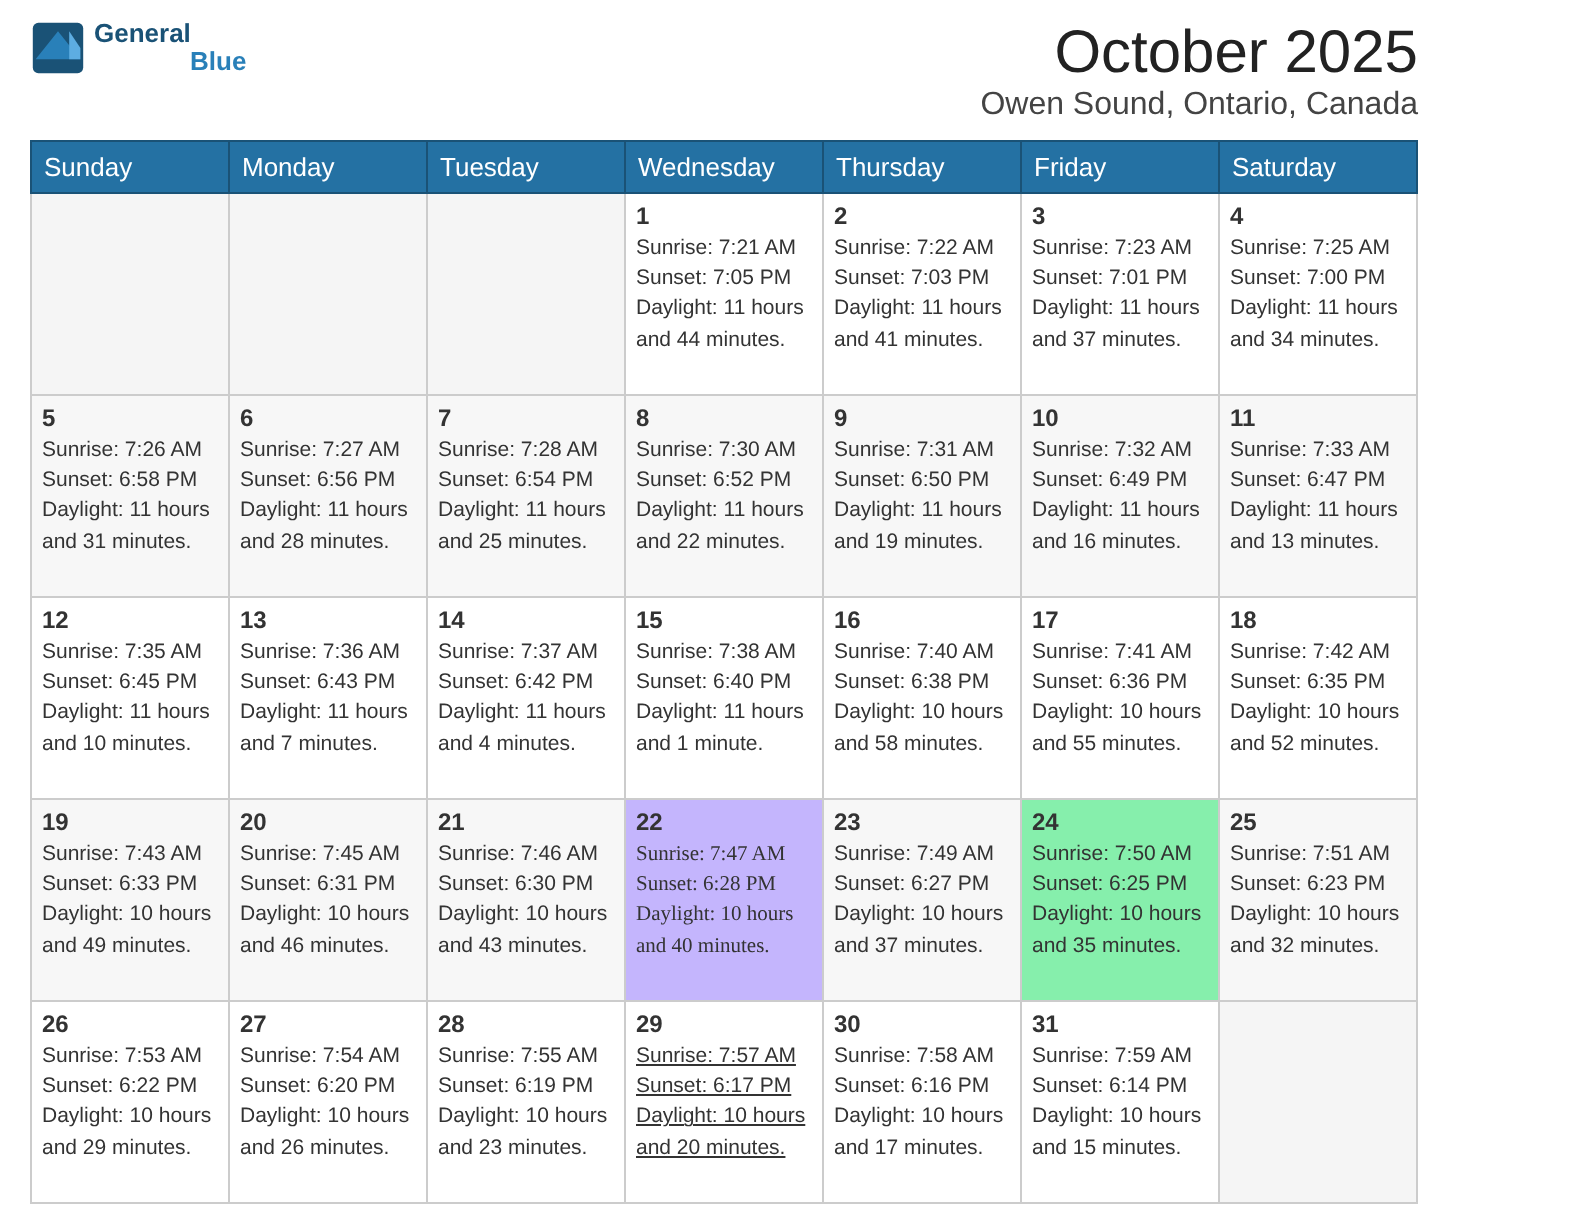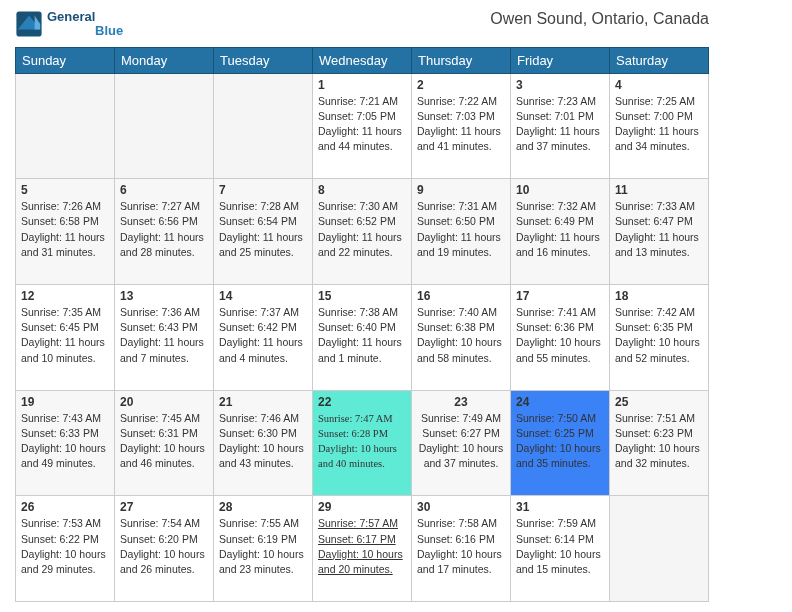--- a/index.html
+++ b/index.html
@@ -104,6 +104,7 @@
       </div>
     </div>
     <div class="title-block">
+      <div class="main-title">October 2025</div>
       <div class="subtitle">Owen Sound, Ontario, Canada</div>
     </div>
   </div>

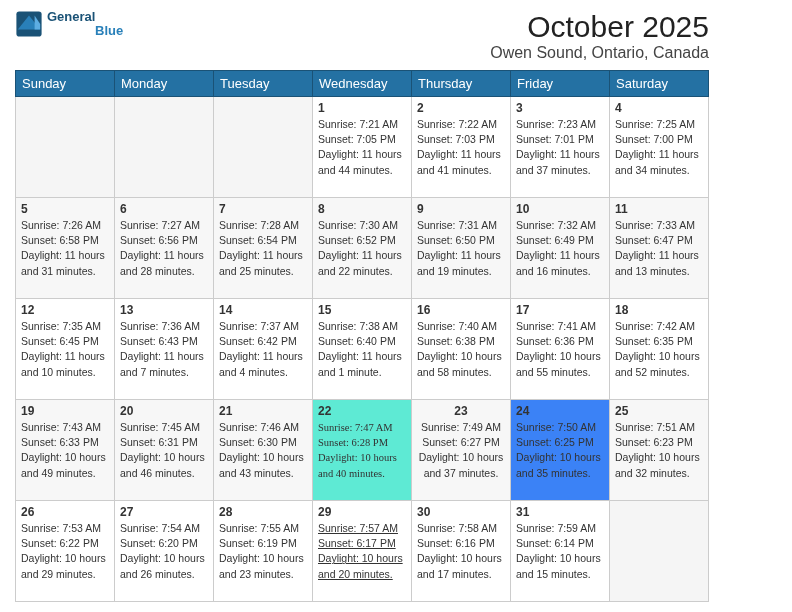--- a/index.html
+++ b/index.html
@@ -280,7 +280,7 @@
 Daylight: 10 hours
 and 43 minutes.</div>
           </td>
-          <td style="background: #5eead4;">
+          <td style="background: #c4b5fd;">
             <span class="day-number">22</span>
             <div class="day-info" style="white-space: pre-line; font-family: Liberation Serif, serif;">Sunrise: 7:47 AM
 Sunset: 6:28 PM

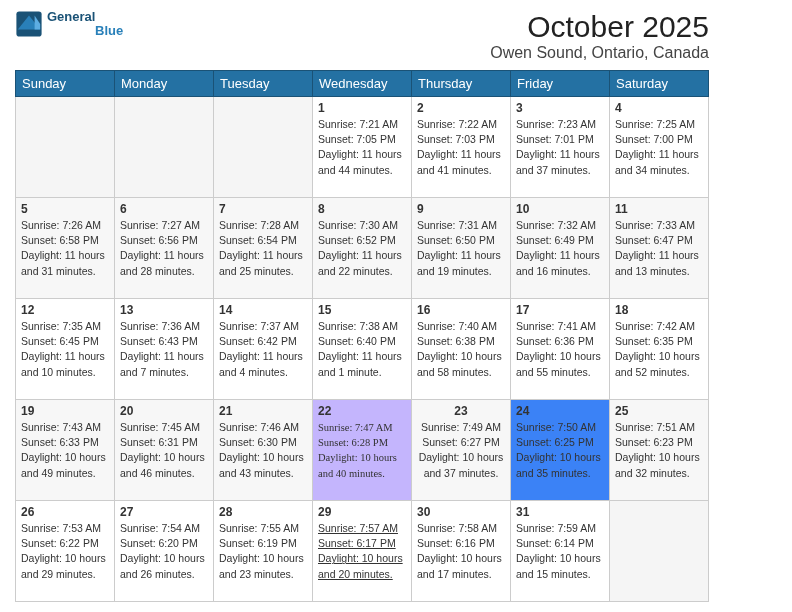--- a/index.html
+++ b/index.html
@@ -287,7 +287,7 @@
 Daylight: 10 hours
 and 40 minutes.</div>
           </td>
-          <td style="background: rgb(247, 247, 247); text-align: center;">
+          <td style="background: rgb(247, 247, 247);">
             <span class="day-number">23</span>
             <div class="day-info" style="white-space: pre-line;">Sunrise: 7:49 AM
 Sunset: 6:27 PM

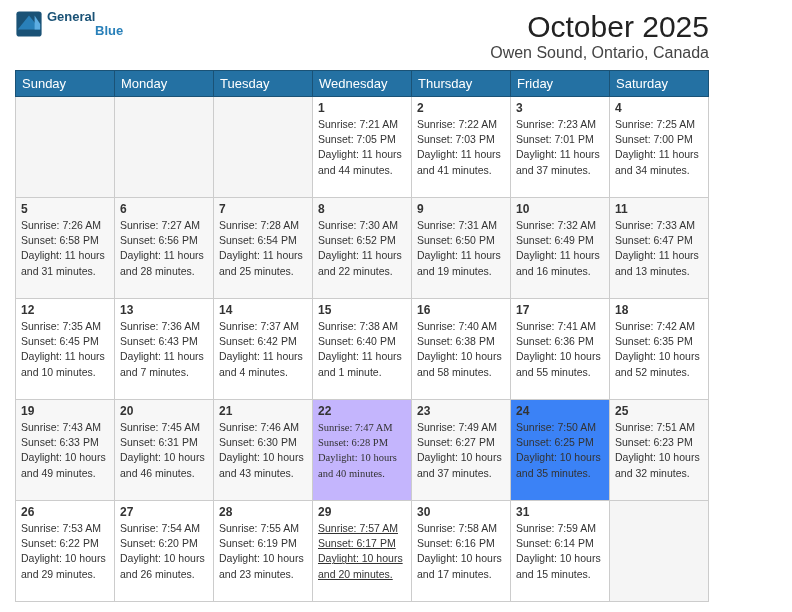--- a/index.html
+++ b/index.html
@@ -294,7 +294,7 @@
 Daylight: 10 hours
 and 37 minutes.</div>
           </td>
-          <td style="background: #3b82f6;">
+          <td style="background: #86efac;">
             <span class="day-number">24</span>
             <div class="day-info" style="white-space: pre-line;">Sunrise: 7:50 AM
 Sunset: 6:25 PM

